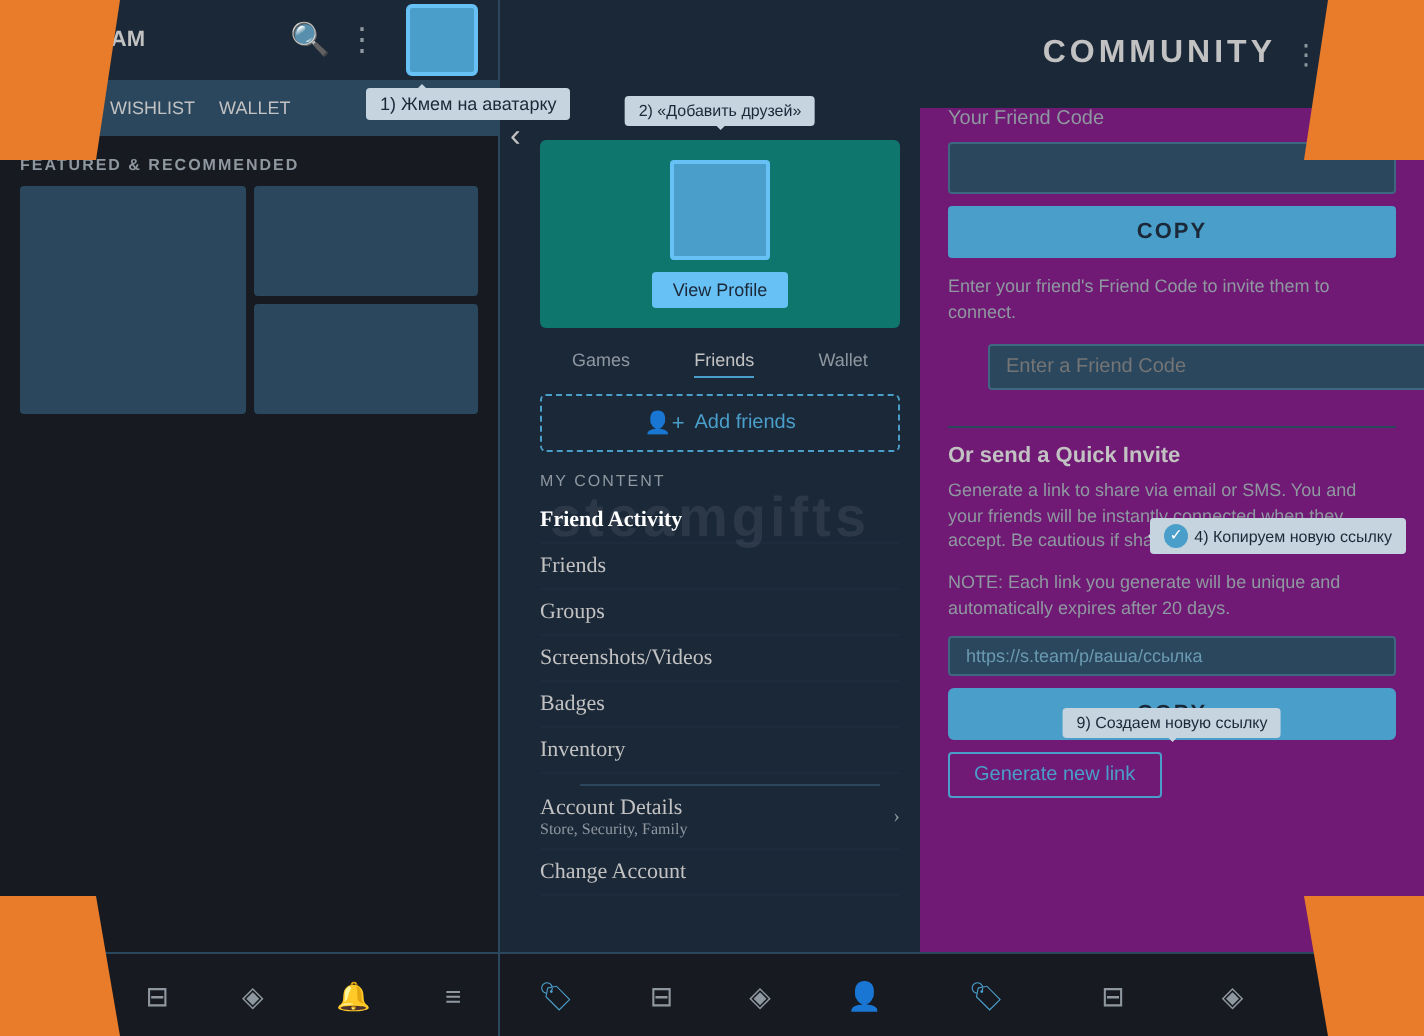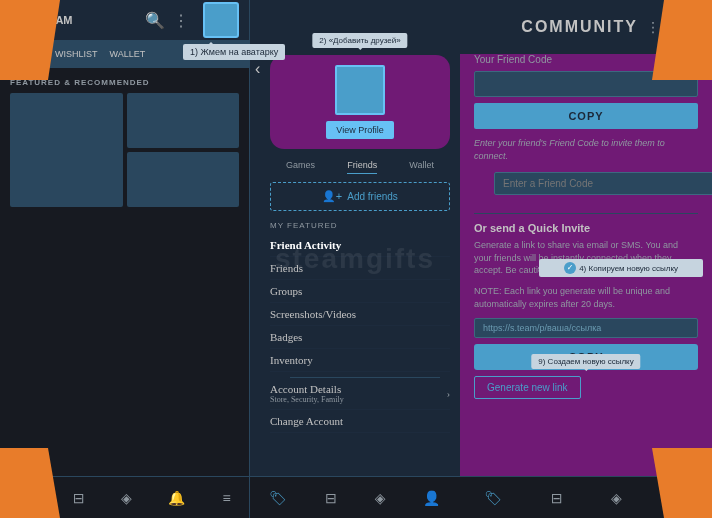--- a/index.html
+++ b/index.html
@@ -203,9 +203,9 @@
 
     
     .profile-card {
-      background: #701a75;
-      margin: 55px 10px 0 20px;
-      border-radius: 14px;
+      background: #0f766e;
+      margin: 70px 10px 0 20px;
+      border-radius: 3px;
       padding: 10px;
       position: relative;
     }

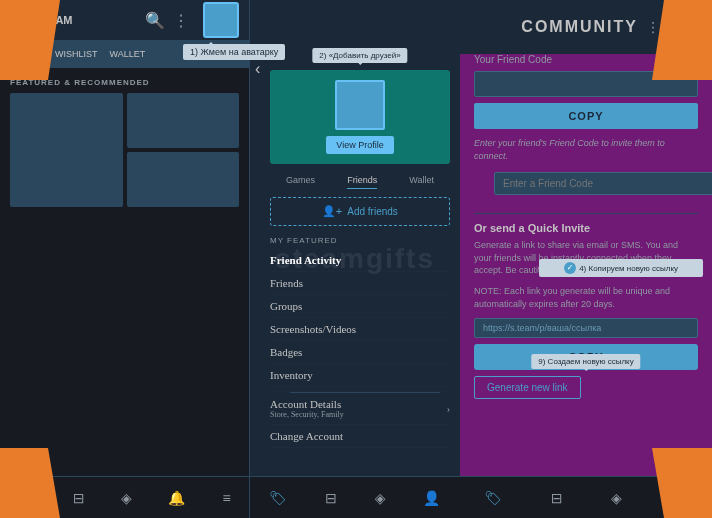--- a/index.html
+++ b/index.html
@@ -425,7 +425,6 @@
       font-size: 9px;
       line-height: 1.4;
       margin-bottom: 10px;
-      font-style: italic;
     }
 
     .enter-code-input {

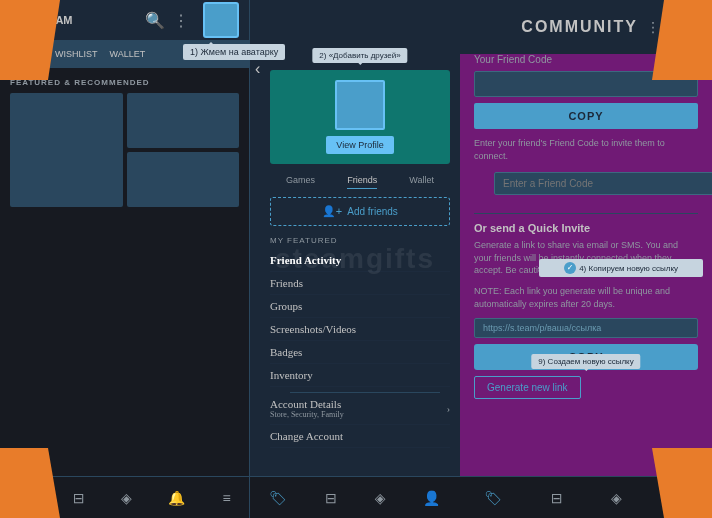--- a/index.html
+++ b/index.html
@@ -636,7 +636,7 @@
       <span>Add friends</span>
     </button>
 
-    <div class="my-content-label">MY FEATURED</div>
+    <div class="my-content-label">MY CONTENT</div>
 
     <div class="menu-list">
       <div class="menu-item bold">

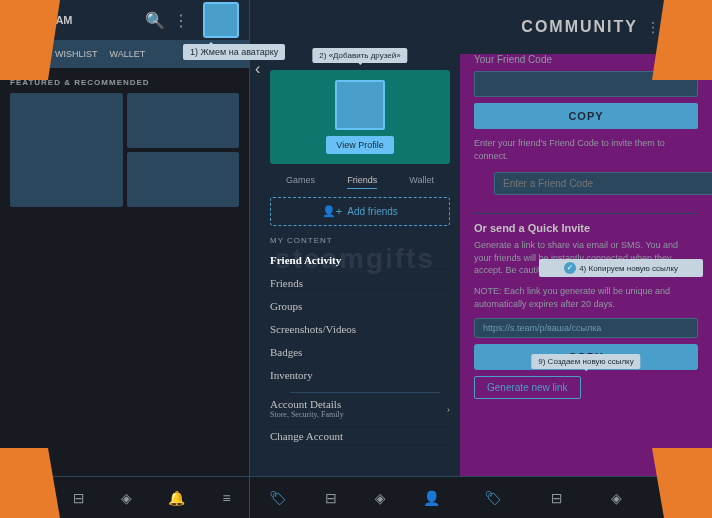--- a/index.html
+++ b/index.html
@@ -468,7 +468,7 @@
       background: #c6d4df;
       color: #1b2838;
       font-size: 8px;
-      padding: 3px 25px;
+      padding: 3px 7px;
       border-radius: 2px;
       white-space: nowrap;
       z-index: 20;

